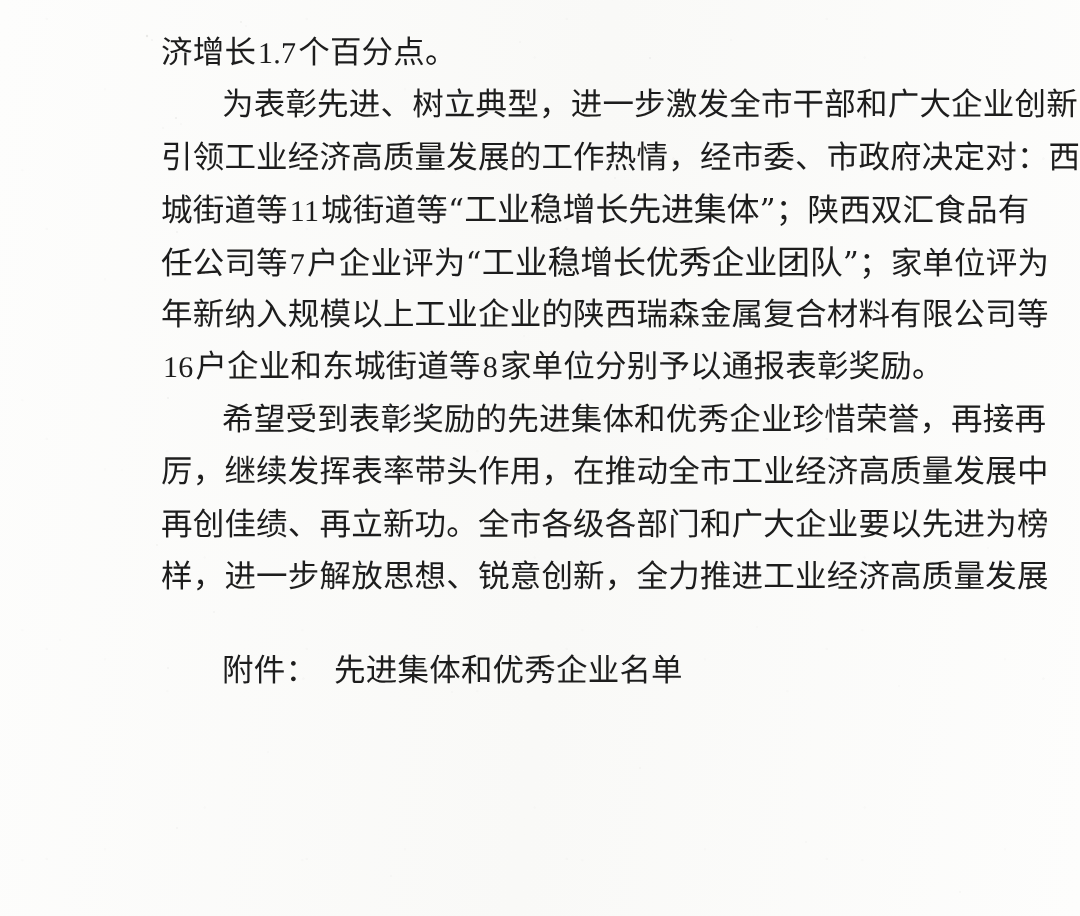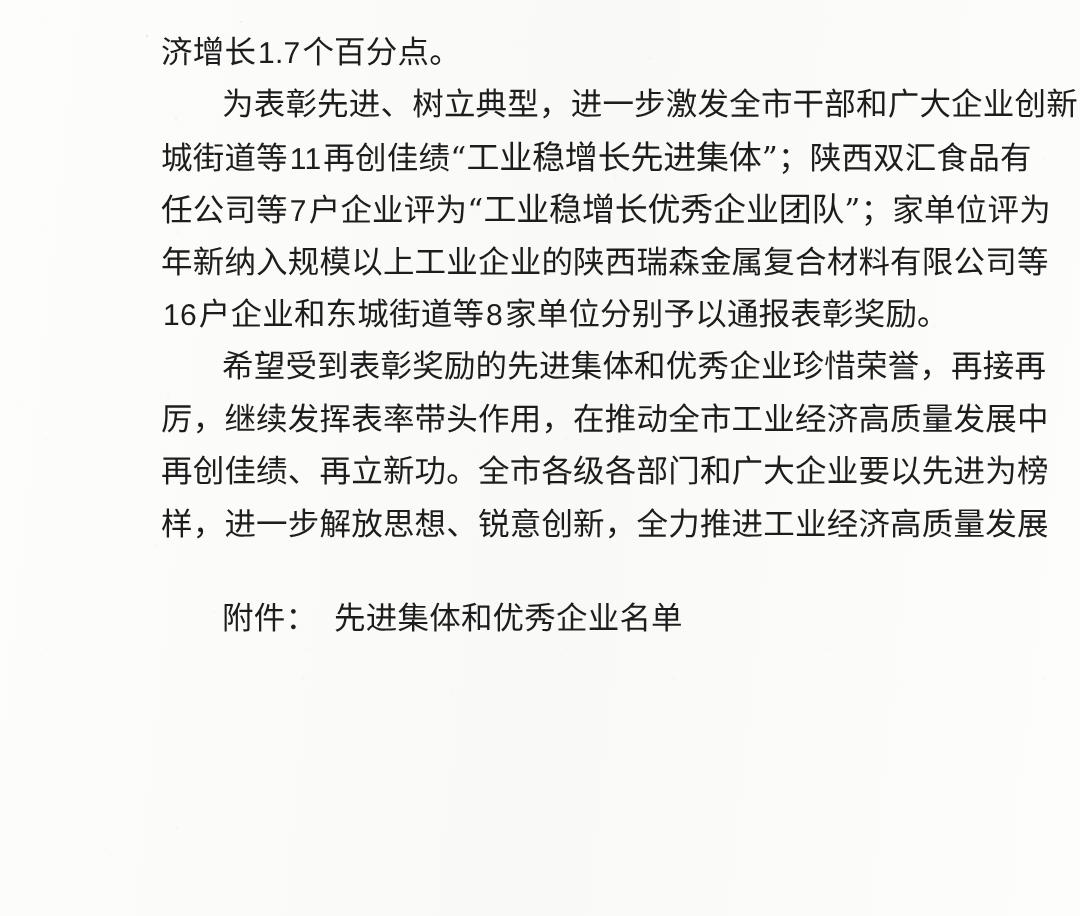--- a/index.html
+++ b/index.html
@@ -61,7 +61,7 @@
   .indent { padding-left: 61px; }
 
   .num {
-    font-family: Liberation Sans, sans-serif;
+    font-family: Liberation Serif, serif;
     font-size: 30px;
     padding: 0 2px;
   }

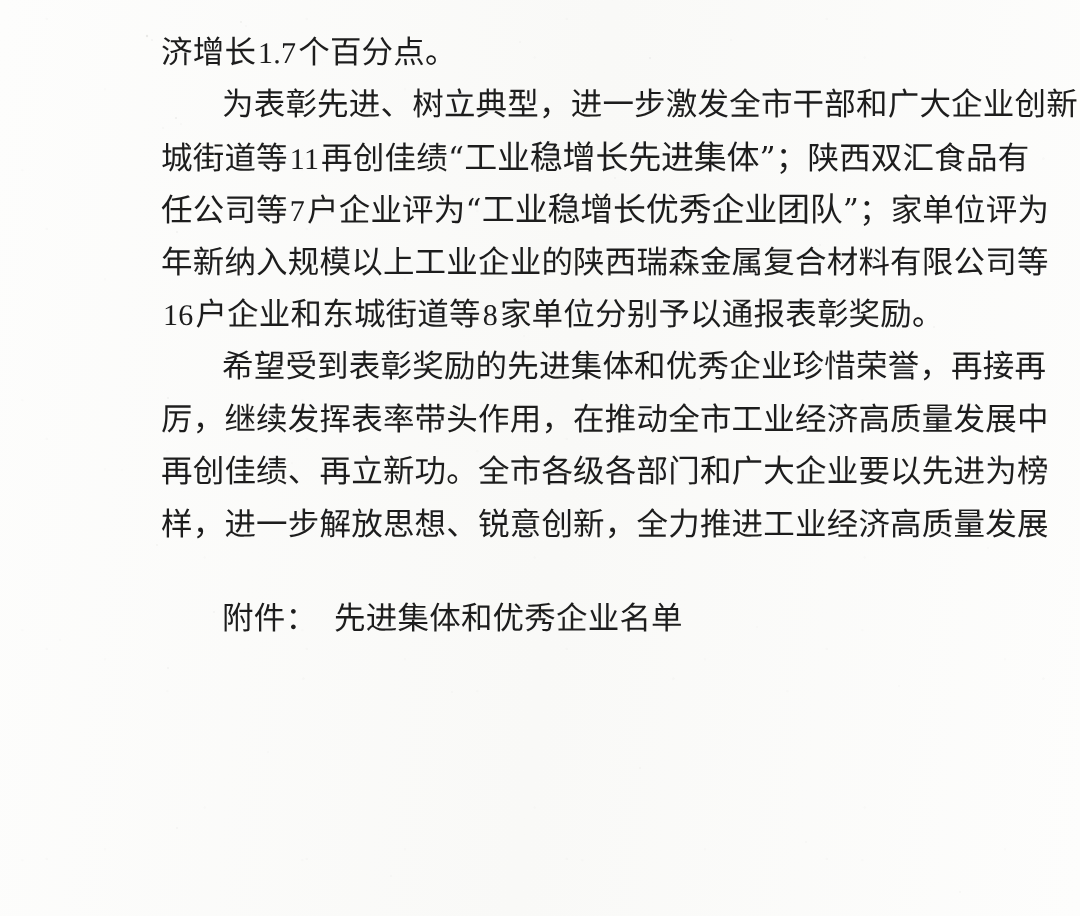--- a/index.html
+++ b/index.html
@@ -139,6 +139,9 @@
       <span>为表彰先进、树立典型，进一步激发全市干部和广大企业创新</span>
     </div>
 
+    <div class="line">
+      <span>引领工业经济高质量发展的工作热情，经市委、市政府决定对：西</span>
+    </div>
 
     <div class="line">
       <span>城街道等</span><span class="num">11</span><span>再创佳绩“</span><b class="award">工业稳增长先进集体</b><span>”；陕西双汇食品有</span>

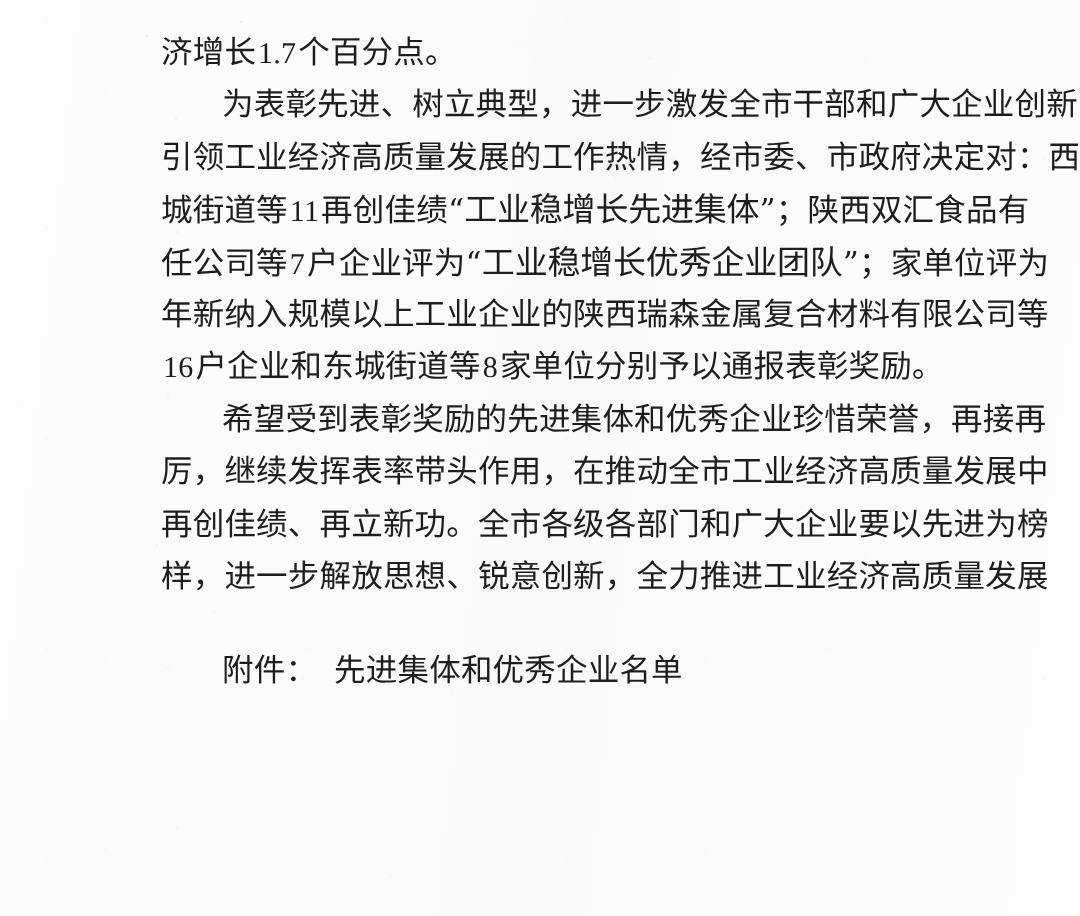--- a/index.html
+++ b/index.html
@@ -144,7 +144,7 @@
     </div>
 
     <div class="line">
-      <span>城街道等</span><span class="num">11</span><span>再创佳绩“</span><b class="award">工业稳增长先进集体</b><span>”；陕西双汇食品有</span>
+      <span>城街道等</span><span class="num">11</span><span>城街道等“</span><b class="award">工业稳增长先进集体</b><span>”；陕西双汇食品有</span>
     </div>
 
 

